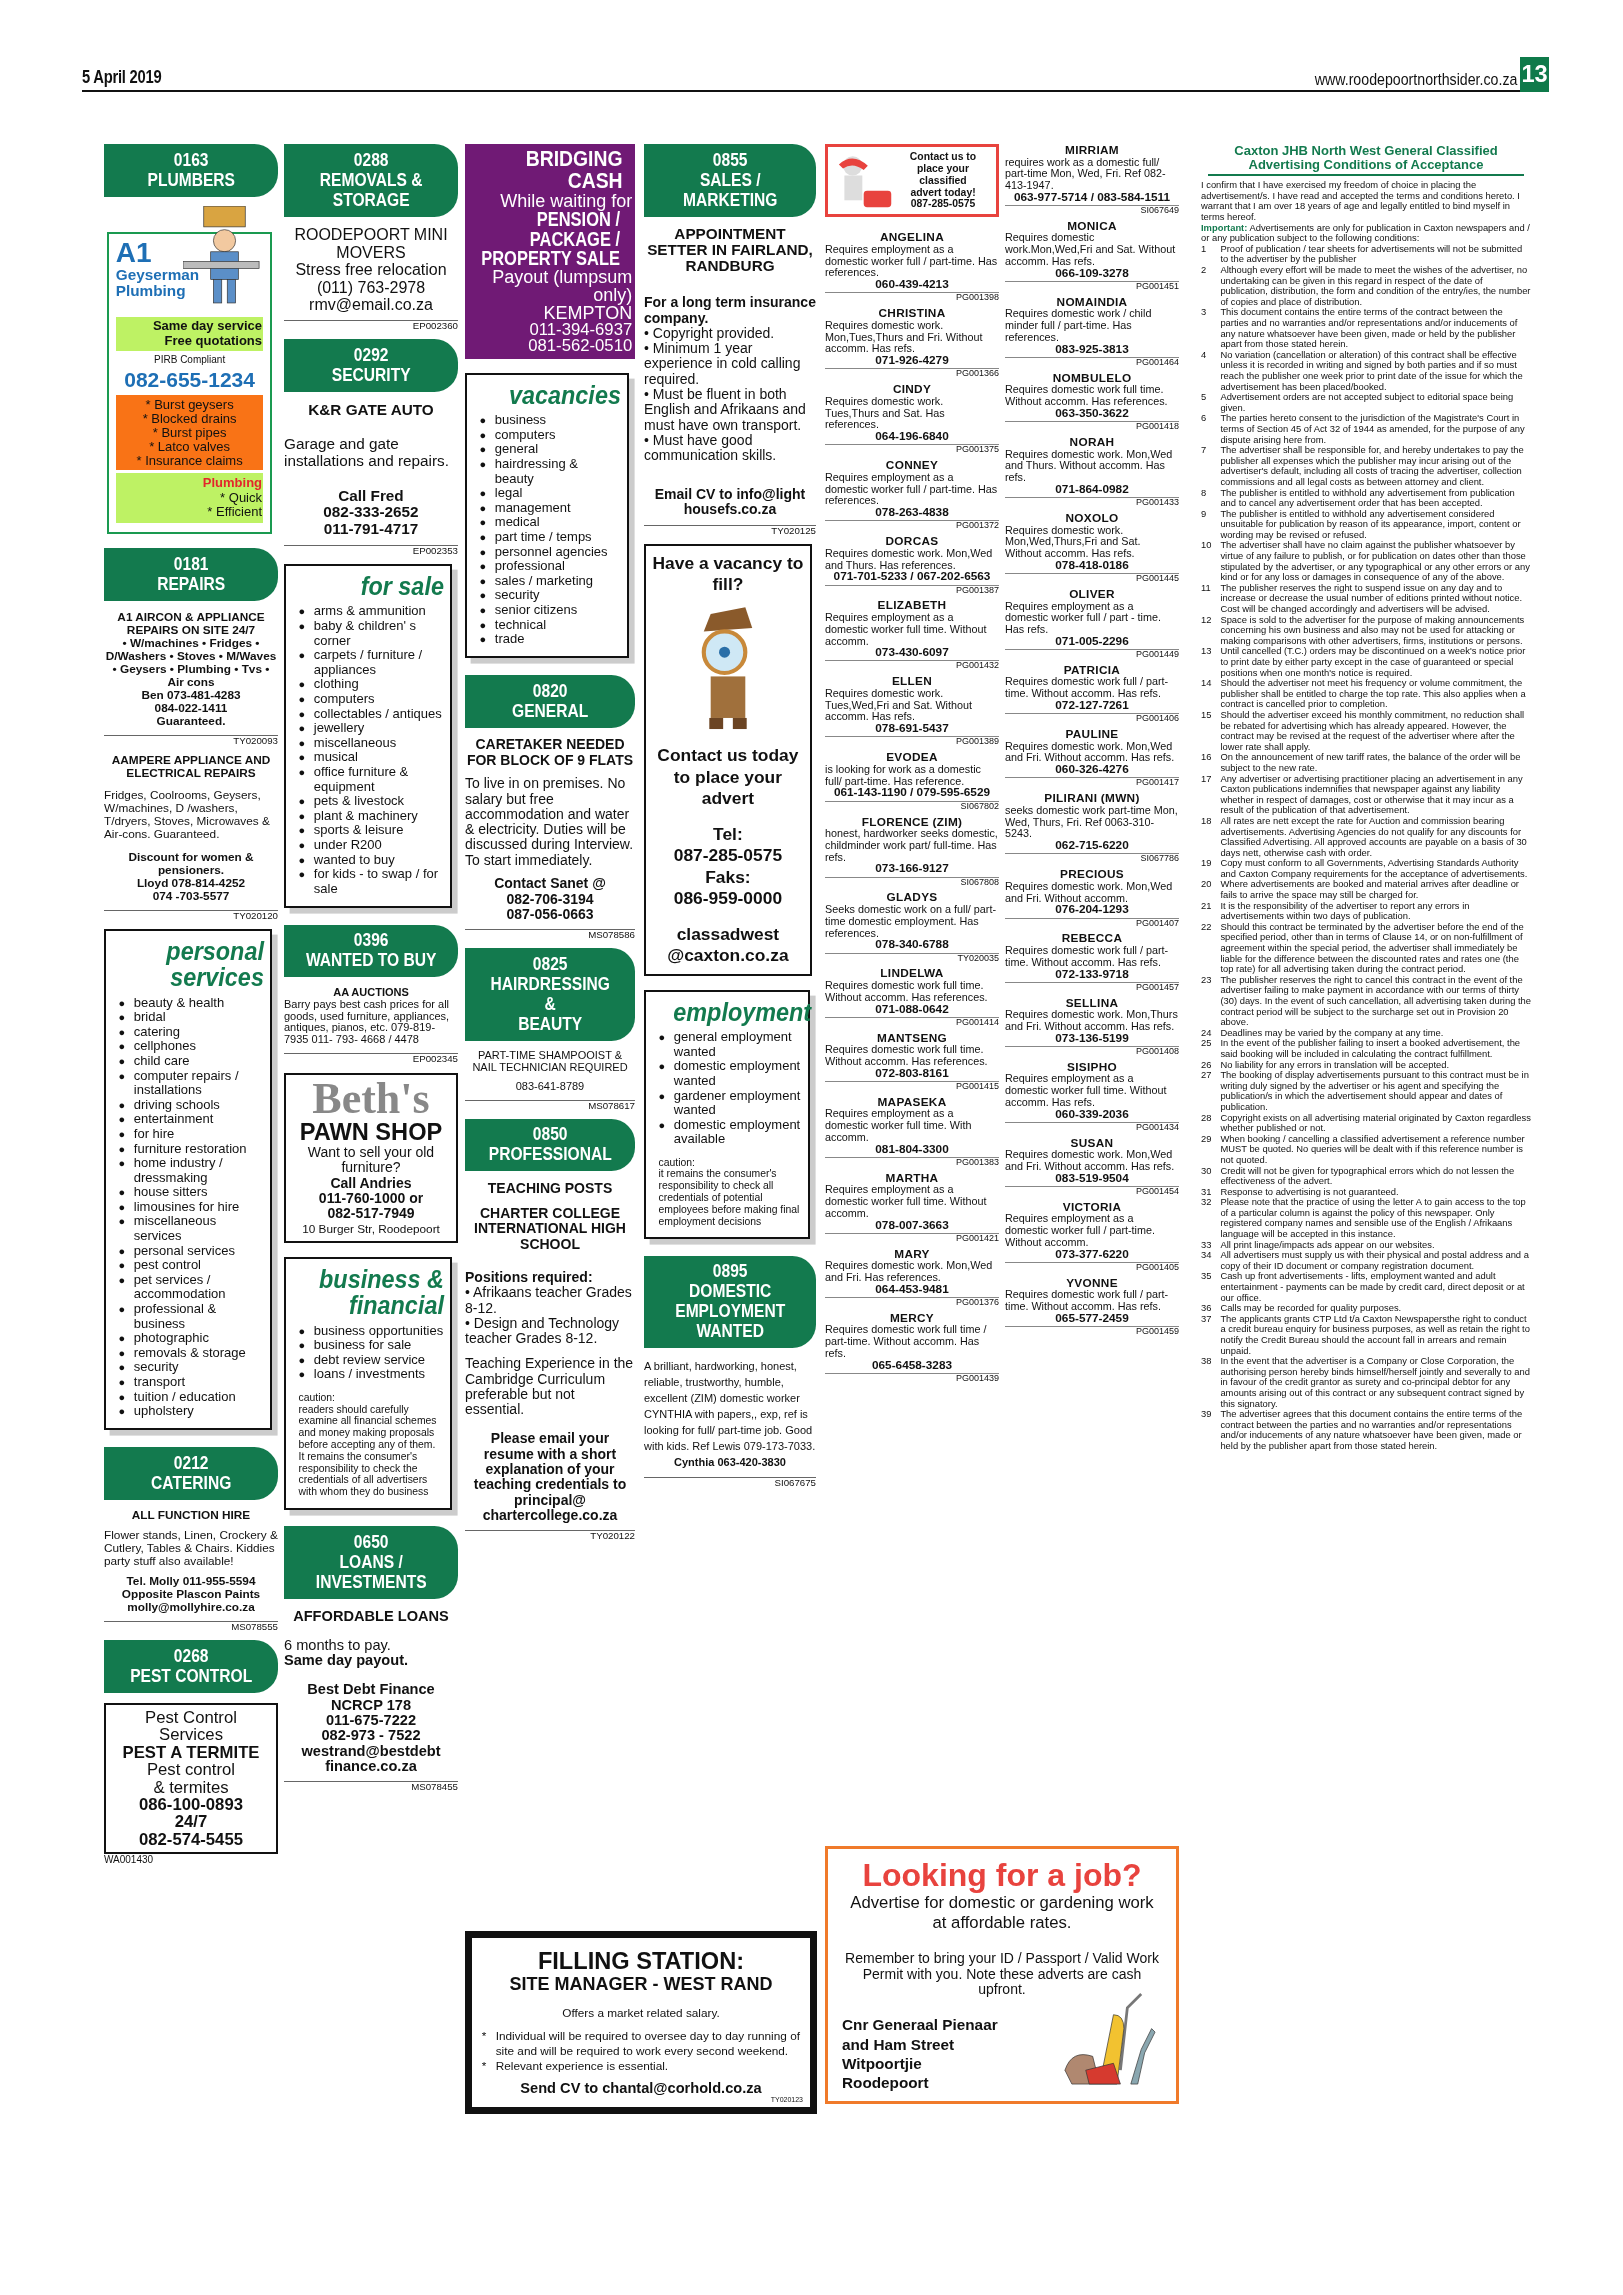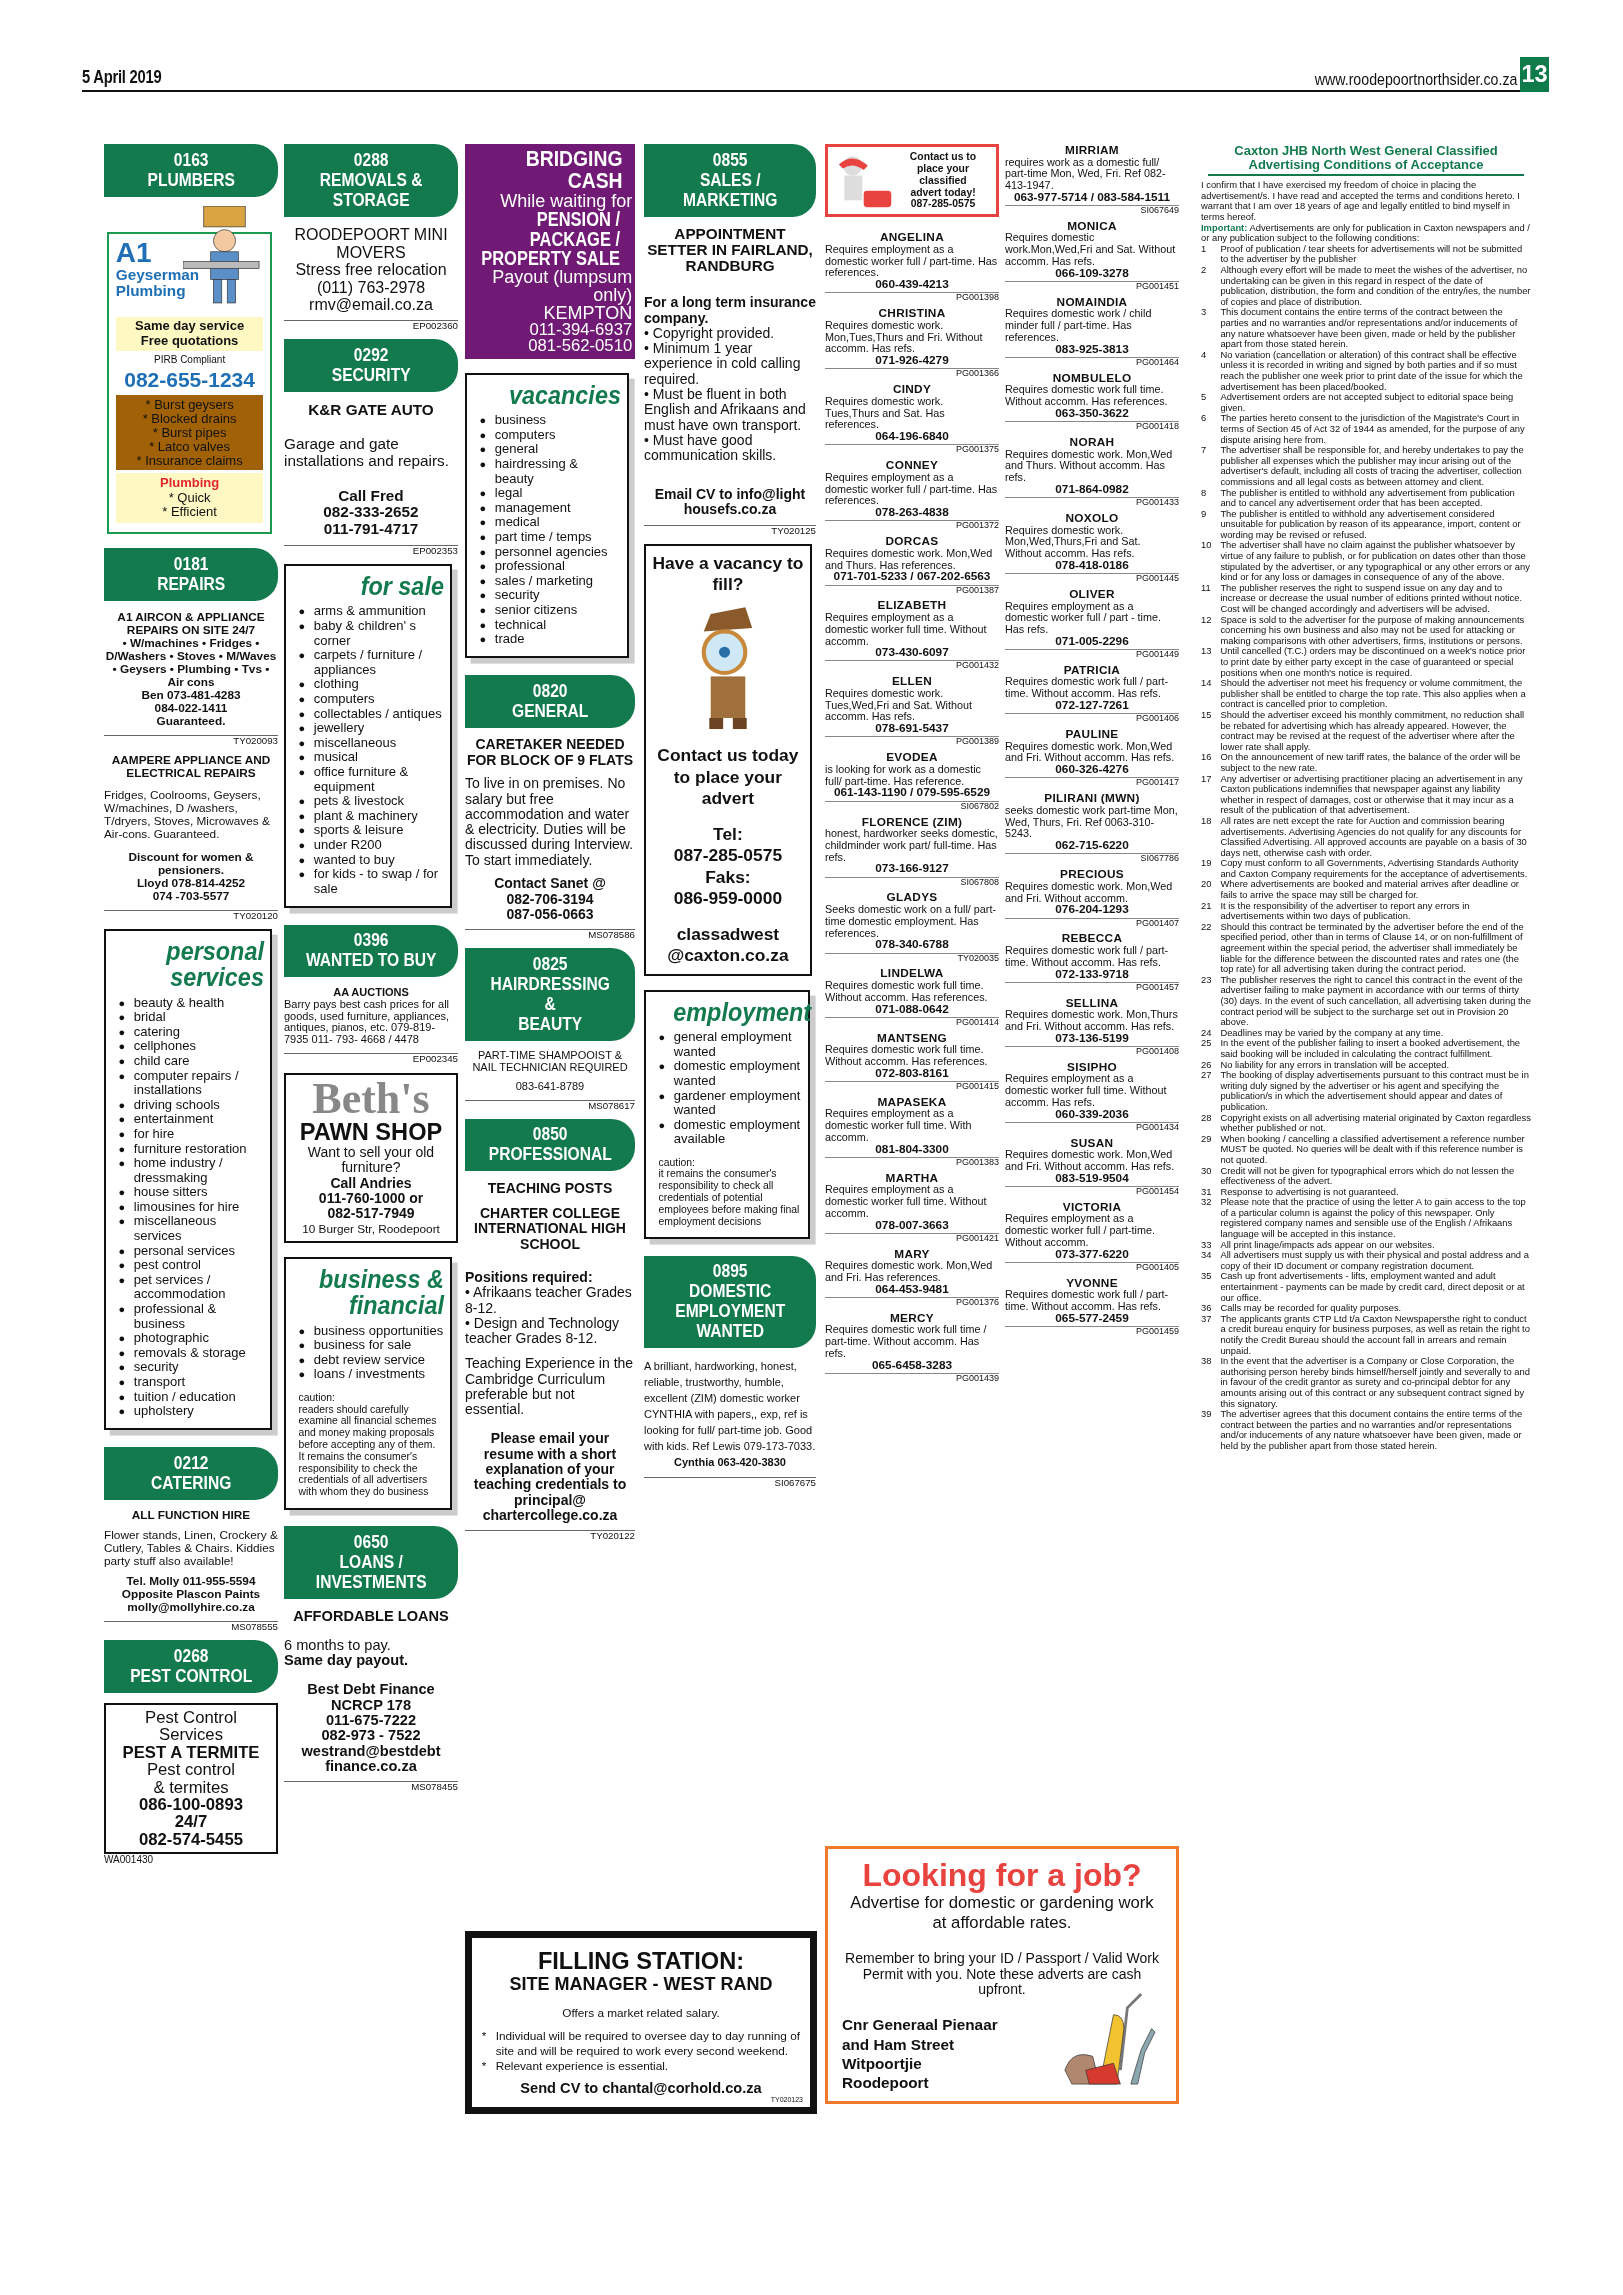--- a/index.html
+++ b/index.html
@@ -32,7 +32,7 @@
   .a1 .logo { text-align: left; color: #1e6fb5; font-weight: bold; font-size: 15.3px; line-height: 16.7px; height: 76px; }
   .a1 .logo .big { font-size: 28px; line-height: 29px; font-family: "Liberation Sans", sans-serif; }
   .a1 .figure { position: absolute; right: 4.2px; top: -28px; width: 83px; height: 104px; }
-  .yellow { background: #fef9c3; font-weight: bold; font-size: 13px; line-height: 14.6px; padding: 2.8px 1.4px; margin: 2.8px 0; }
+  .yellow { background: #bef264; font-weight: bold; font-size: 13px; line-height: 14.6px; padding: 2.8px 1.4px; margin: 2.8px 0; text-align: right; }
   .grey { background: #a16207; font-size: 13px; line-height: 14px; padding: 2.8px 1.4px; margin: 2.8px 0; }
   .bluephone { color: #1e6fb5; font-weight: bold; font-size: 21px; margin: 2.8px 0; }
   .red { color: #e3262b; }

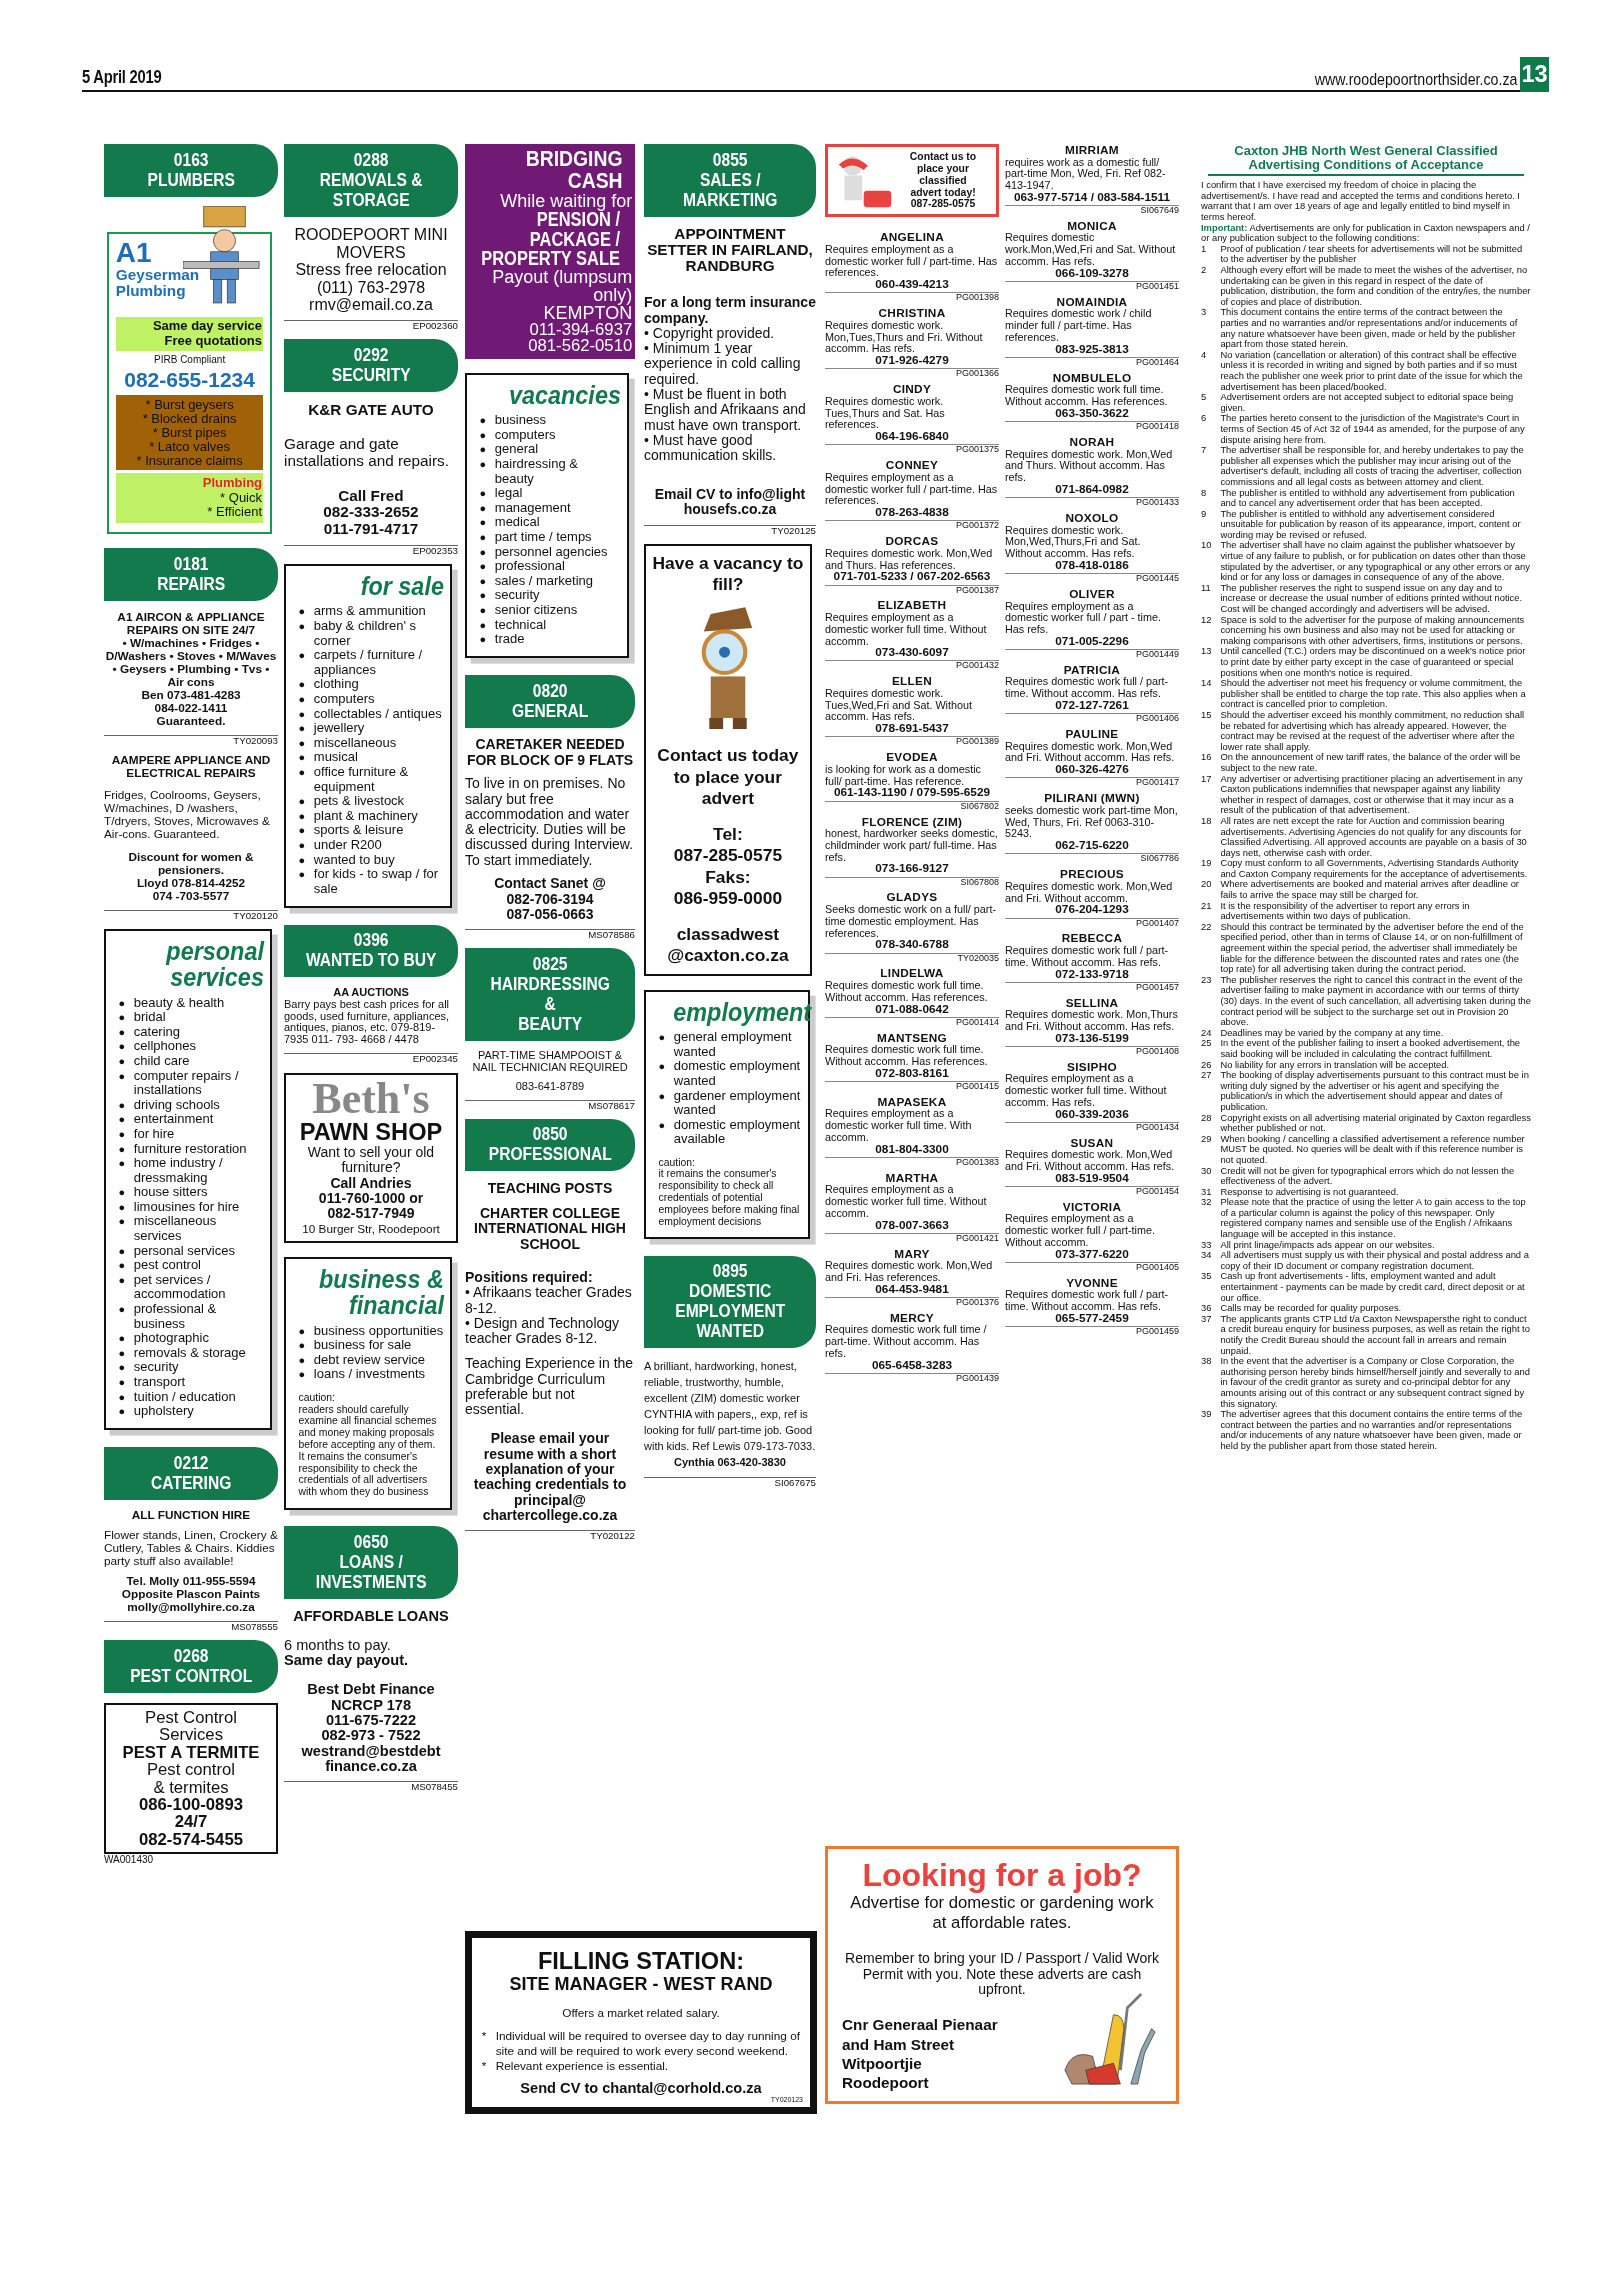--- a/index.html
+++ b/index.html
@@ -33,7 +33,7 @@
   .a1 .logo .big { font-size: 28px; line-height: 29px; font-family: "Liberation Sans", sans-serif; }
   .a1 .figure { position: absolute; right: 4.2px; top: -28px; width: 83px; height: 104px; }
   .yellow { background: #bef264; font-weight: bold; font-size: 13px; line-height: 14.6px; padding: 2.8px 1.4px; margin: 2.8px 0; text-align: right; }
-  .grey { background: #a16207; font-size: 13px; line-height: 14px; padding: 2.8px 1.4px; margin: 2.8px 0; }
+  .grey { background: #f97316; font-size: 13px; line-height: 14px; padding: 2.8px 1.4px; margin: 2.8px 0; }
   .bluephone { color: #1e6fb5; font-weight: bold; font-size: 21px; margin: 2.8px 0; }
   .red { color: #e3262b; }
   .dark { background: #701a75; color: #fff; text-align: right; padding: 4.2px 2.8px 5.6px; margin-bottom: 14px; }

